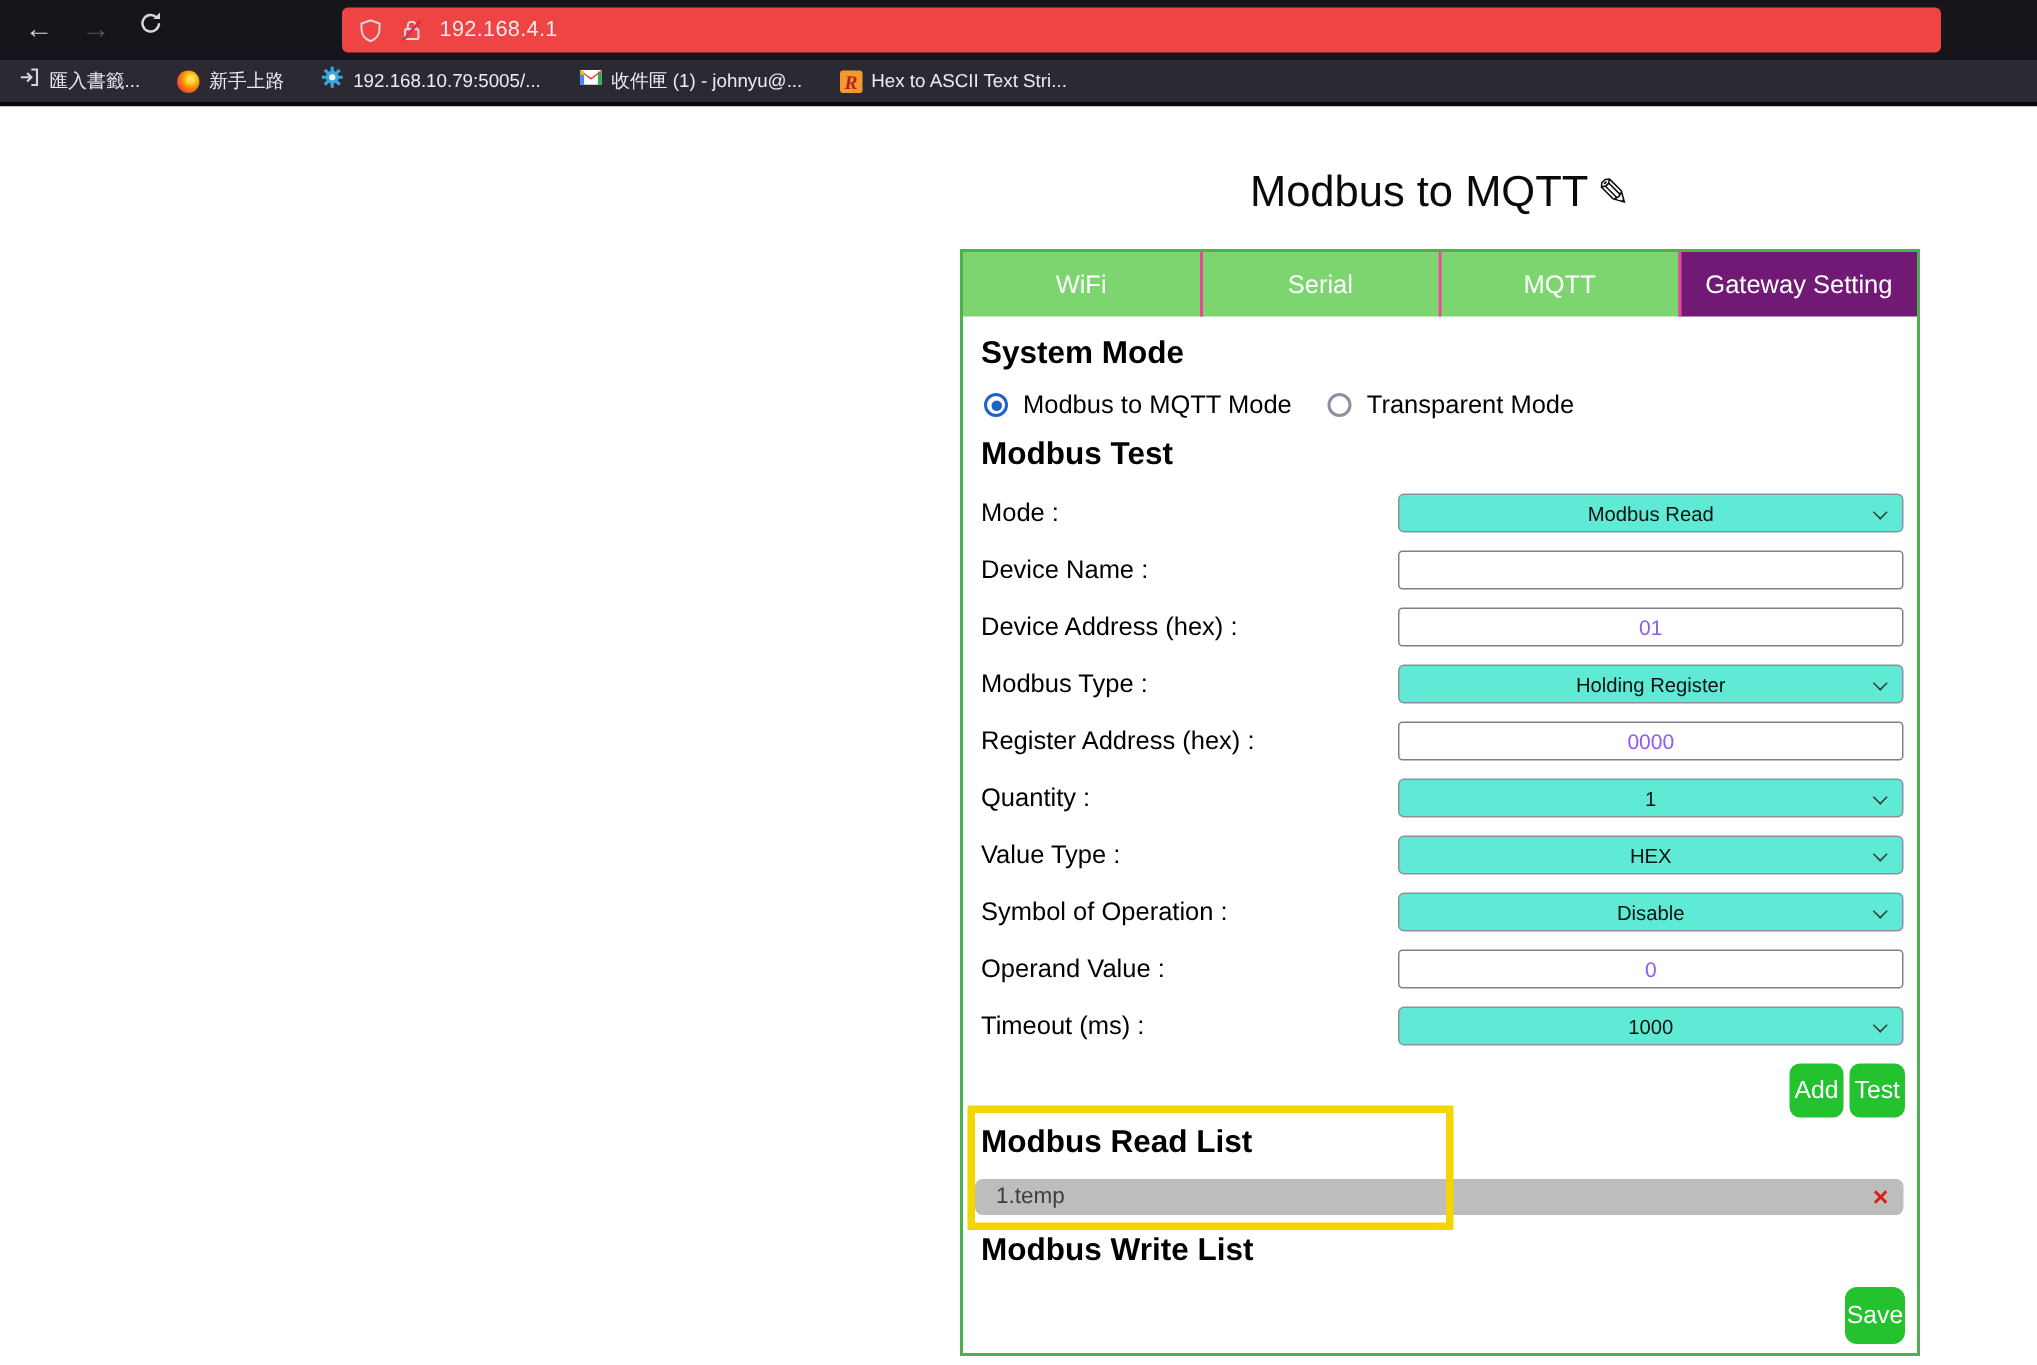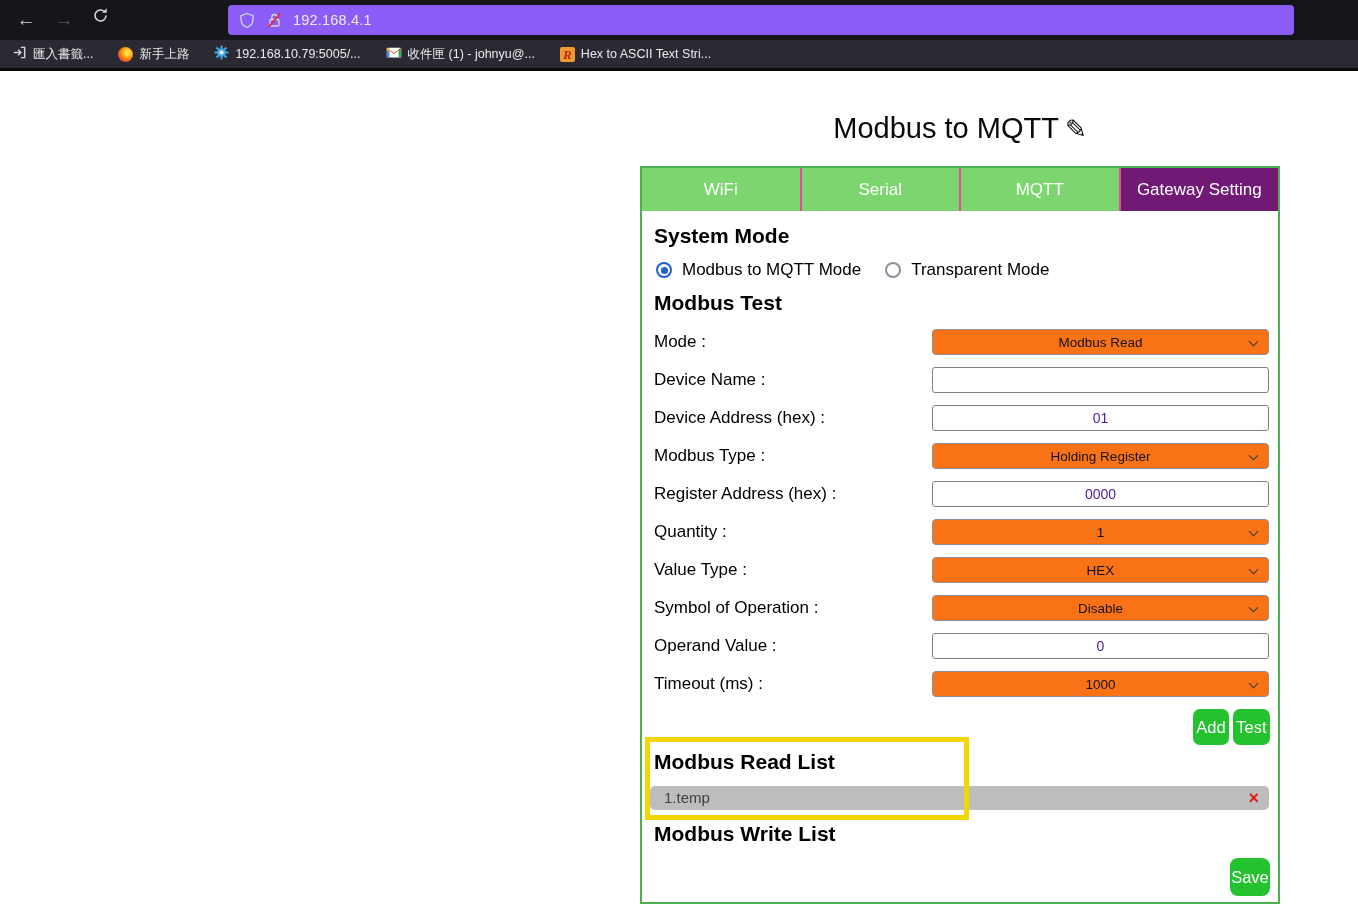--- a/index.html
+++ b/index.html
@@ -10,7 +10,7 @@
   .nav-toolbar { position:absolute; left:0; top:0; width:1358px; height:40px; background:#16151B; }
   .nav-btn { position:absolute; top:9px; font-size:19px; color:#D8D7DB; width:24px; text-align:center; line-height:22px; }
   .nav-btn.disabled { color:#56555F; }
-  .urlbar { position:absolute; left:228px; top:5px; width:1066px; height:30px; background:#8b5cf6; border-radius:4px; display:flex; align-items:center; }
+  .urlbar { position:absolute; left:228px; top:5px; width:1066px; height:30px; background:#ef4444; border-radius:4px; display:flex; align-items:center; }
   .urlbar .ic { display:inline-flex; margin-left:11px; }
   .url-text { color:#EDEDEF; font-size:14.5px; margin-left:10px; letter-spacing:.2px; }
 

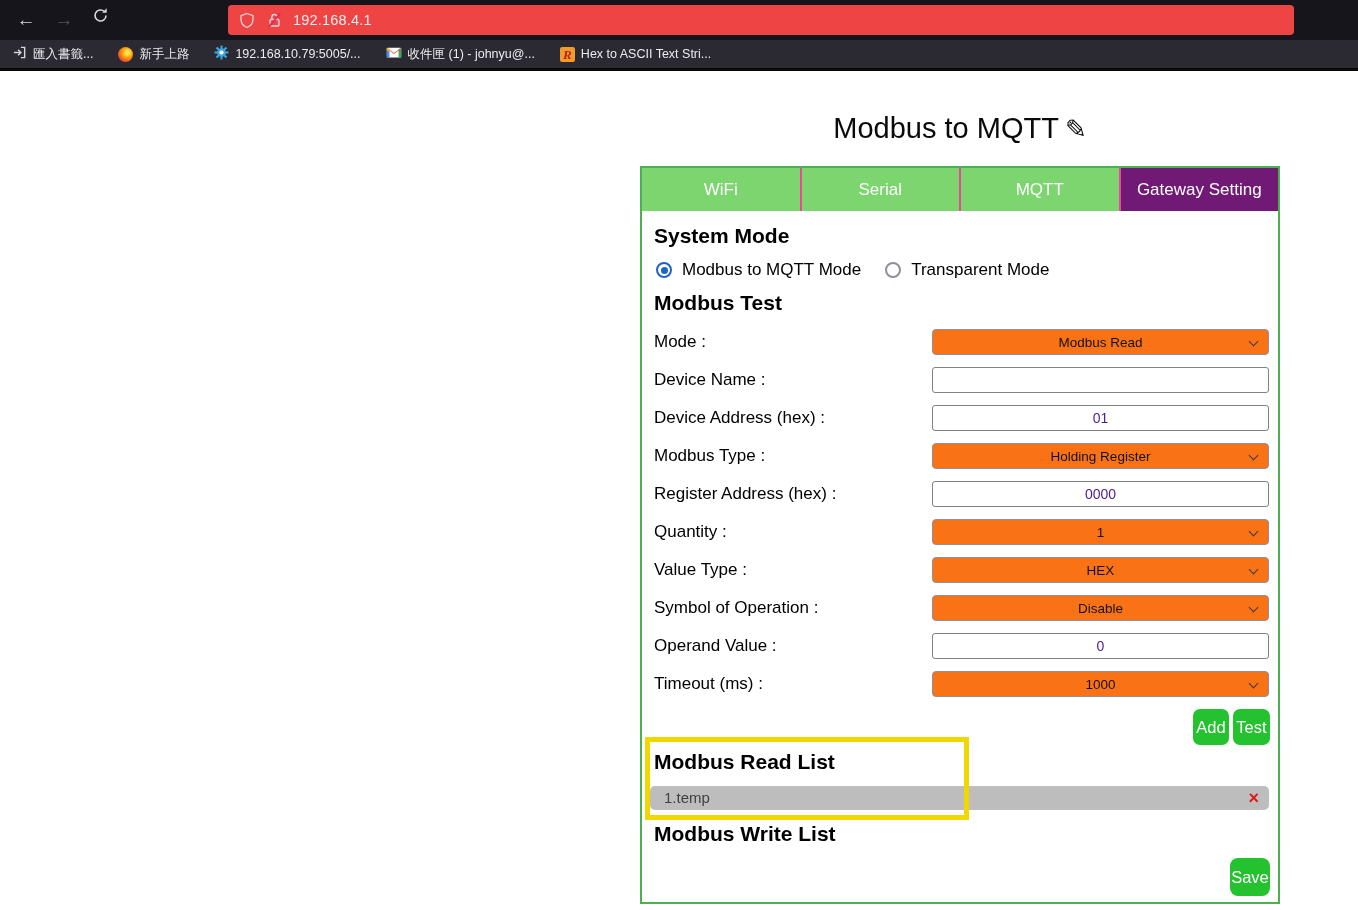--- a/index.html
+++ b/index.html
@@ -43,7 +43,7 @@
 
   .row { position:absolute; left:0; width:636px; height:26px; }
   .flabel { position:absolute; left:12px; top:3px; font-size:17px; color:#000; }
-  .select { position:absolute; left:290px; width:337px; height:26px; background:#f97316; border:1px solid #8F8F9D; border-radius:4px; }
+  .select { position:absolute; left:290px; width:337px; height:26px; background:#5eead4; border:1px solid #8F8F9D; border-radius:4px; }
   .sval { position:absolute; left:0; right:0; top:0; text-align:center; font-size:13.5px; line-height:25px; color:#111; }
   .chev { position:absolute; right:11px; top:8px; width:7px; height:7px; border-right:1.7px solid #3a3a3a; border-bottom:1.7px solid #3a3a3a; transform:rotate(45deg); }
   .tinput { position:absolute; left:290px; width:337px; height:26px; background:#fff; border:1px solid #818181; border-radius:3px; text-align:center; font-size:14px; font-family:"Liberation Sans", sans-serif; color:#4c1d95; }

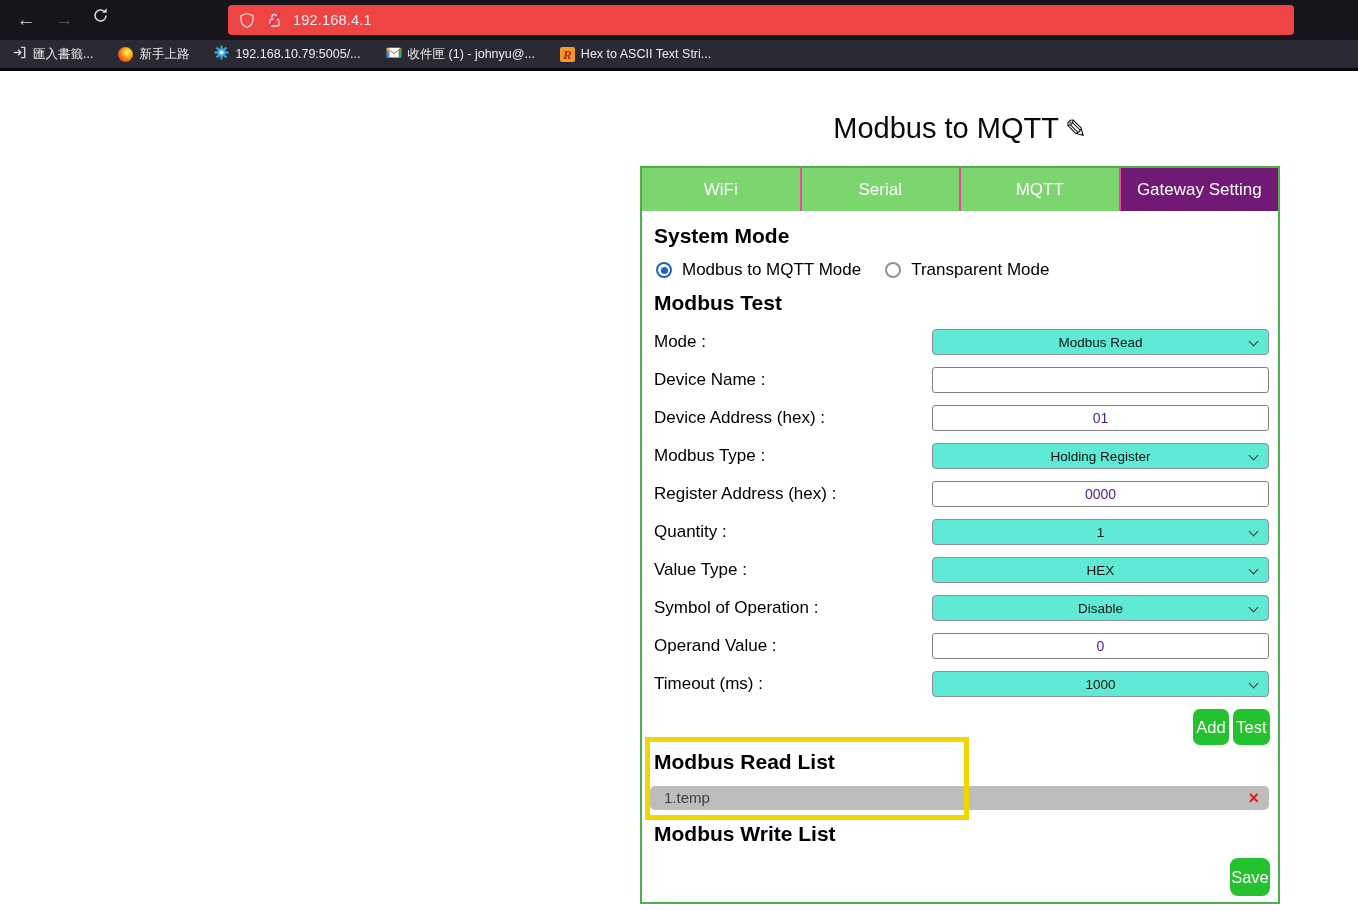--- a/index.html
+++ b/index.html
@@ -46,7 +46,7 @@
   .select { position:absolute; left:290px; width:337px; height:26px; background:#5eead4; border:1px solid #8F8F9D; border-radius:4px; }
   .sval { position:absolute; left:0; right:0; top:0; text-align:center; font-size:13.5px; line-height:25px; color:#111; }
   .chev { position:absolute; right:11px; top:8px; width:7px; height:7px; border-right:1.7px solid #3a3a3a; border-bottom:1.7px solid #3a3a3a; transform:rotate(45deg); }
-  .tinput { position:absolute; left:290px; width:337px; height:26px; background:#fff; border:1px solid #818181; border-radius:3px; text-align:center; font-size:14px; font-family:"Liberation Sans", sans-serif; color:#4c1d95; }
+  .tinput { position:absolute; left:290px; width:337px; height:26px; background:#fff; border:1px solid #818181; border-radius:3px; text-align:center; font-size:14px; font-family:"Liberation Sans", sans-serif; color:#8b5cf6; }
 
   .green-btn { position:absolute; background:#25C22F; color:#fff; border:none; border-radius:7px; font-size:16.5px; font-family:"Liberation Sans", sans-serif; text-align:center; }
 

